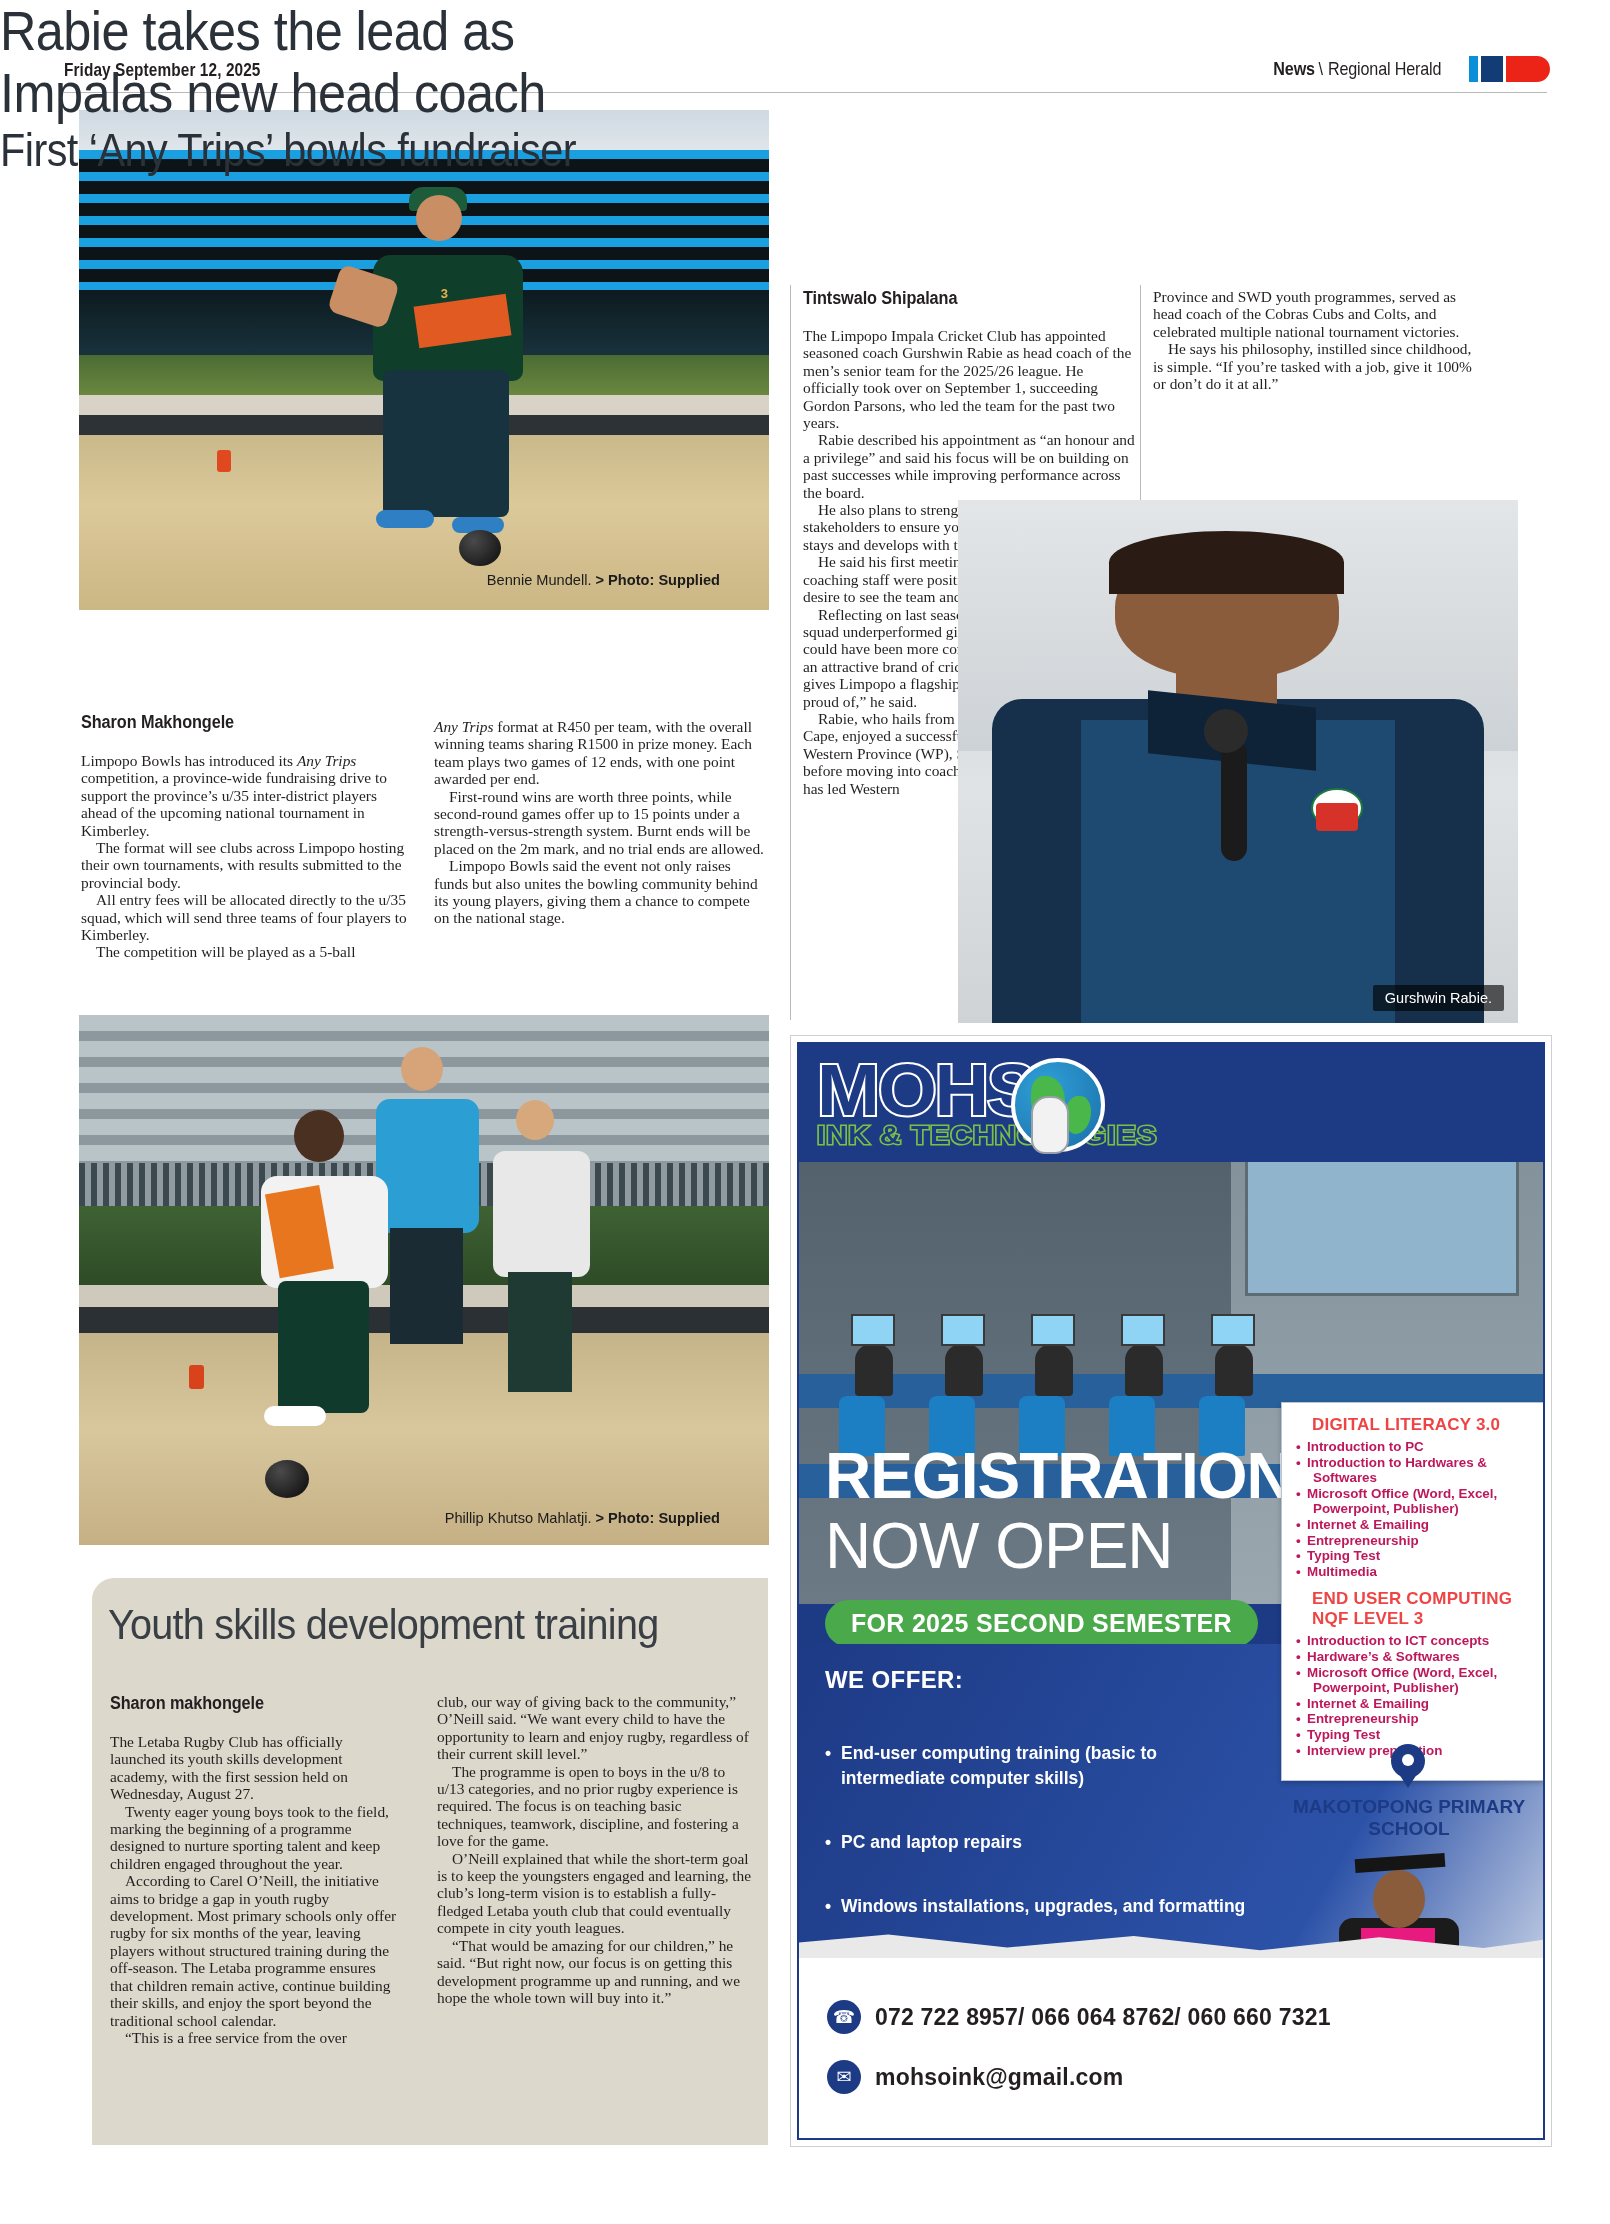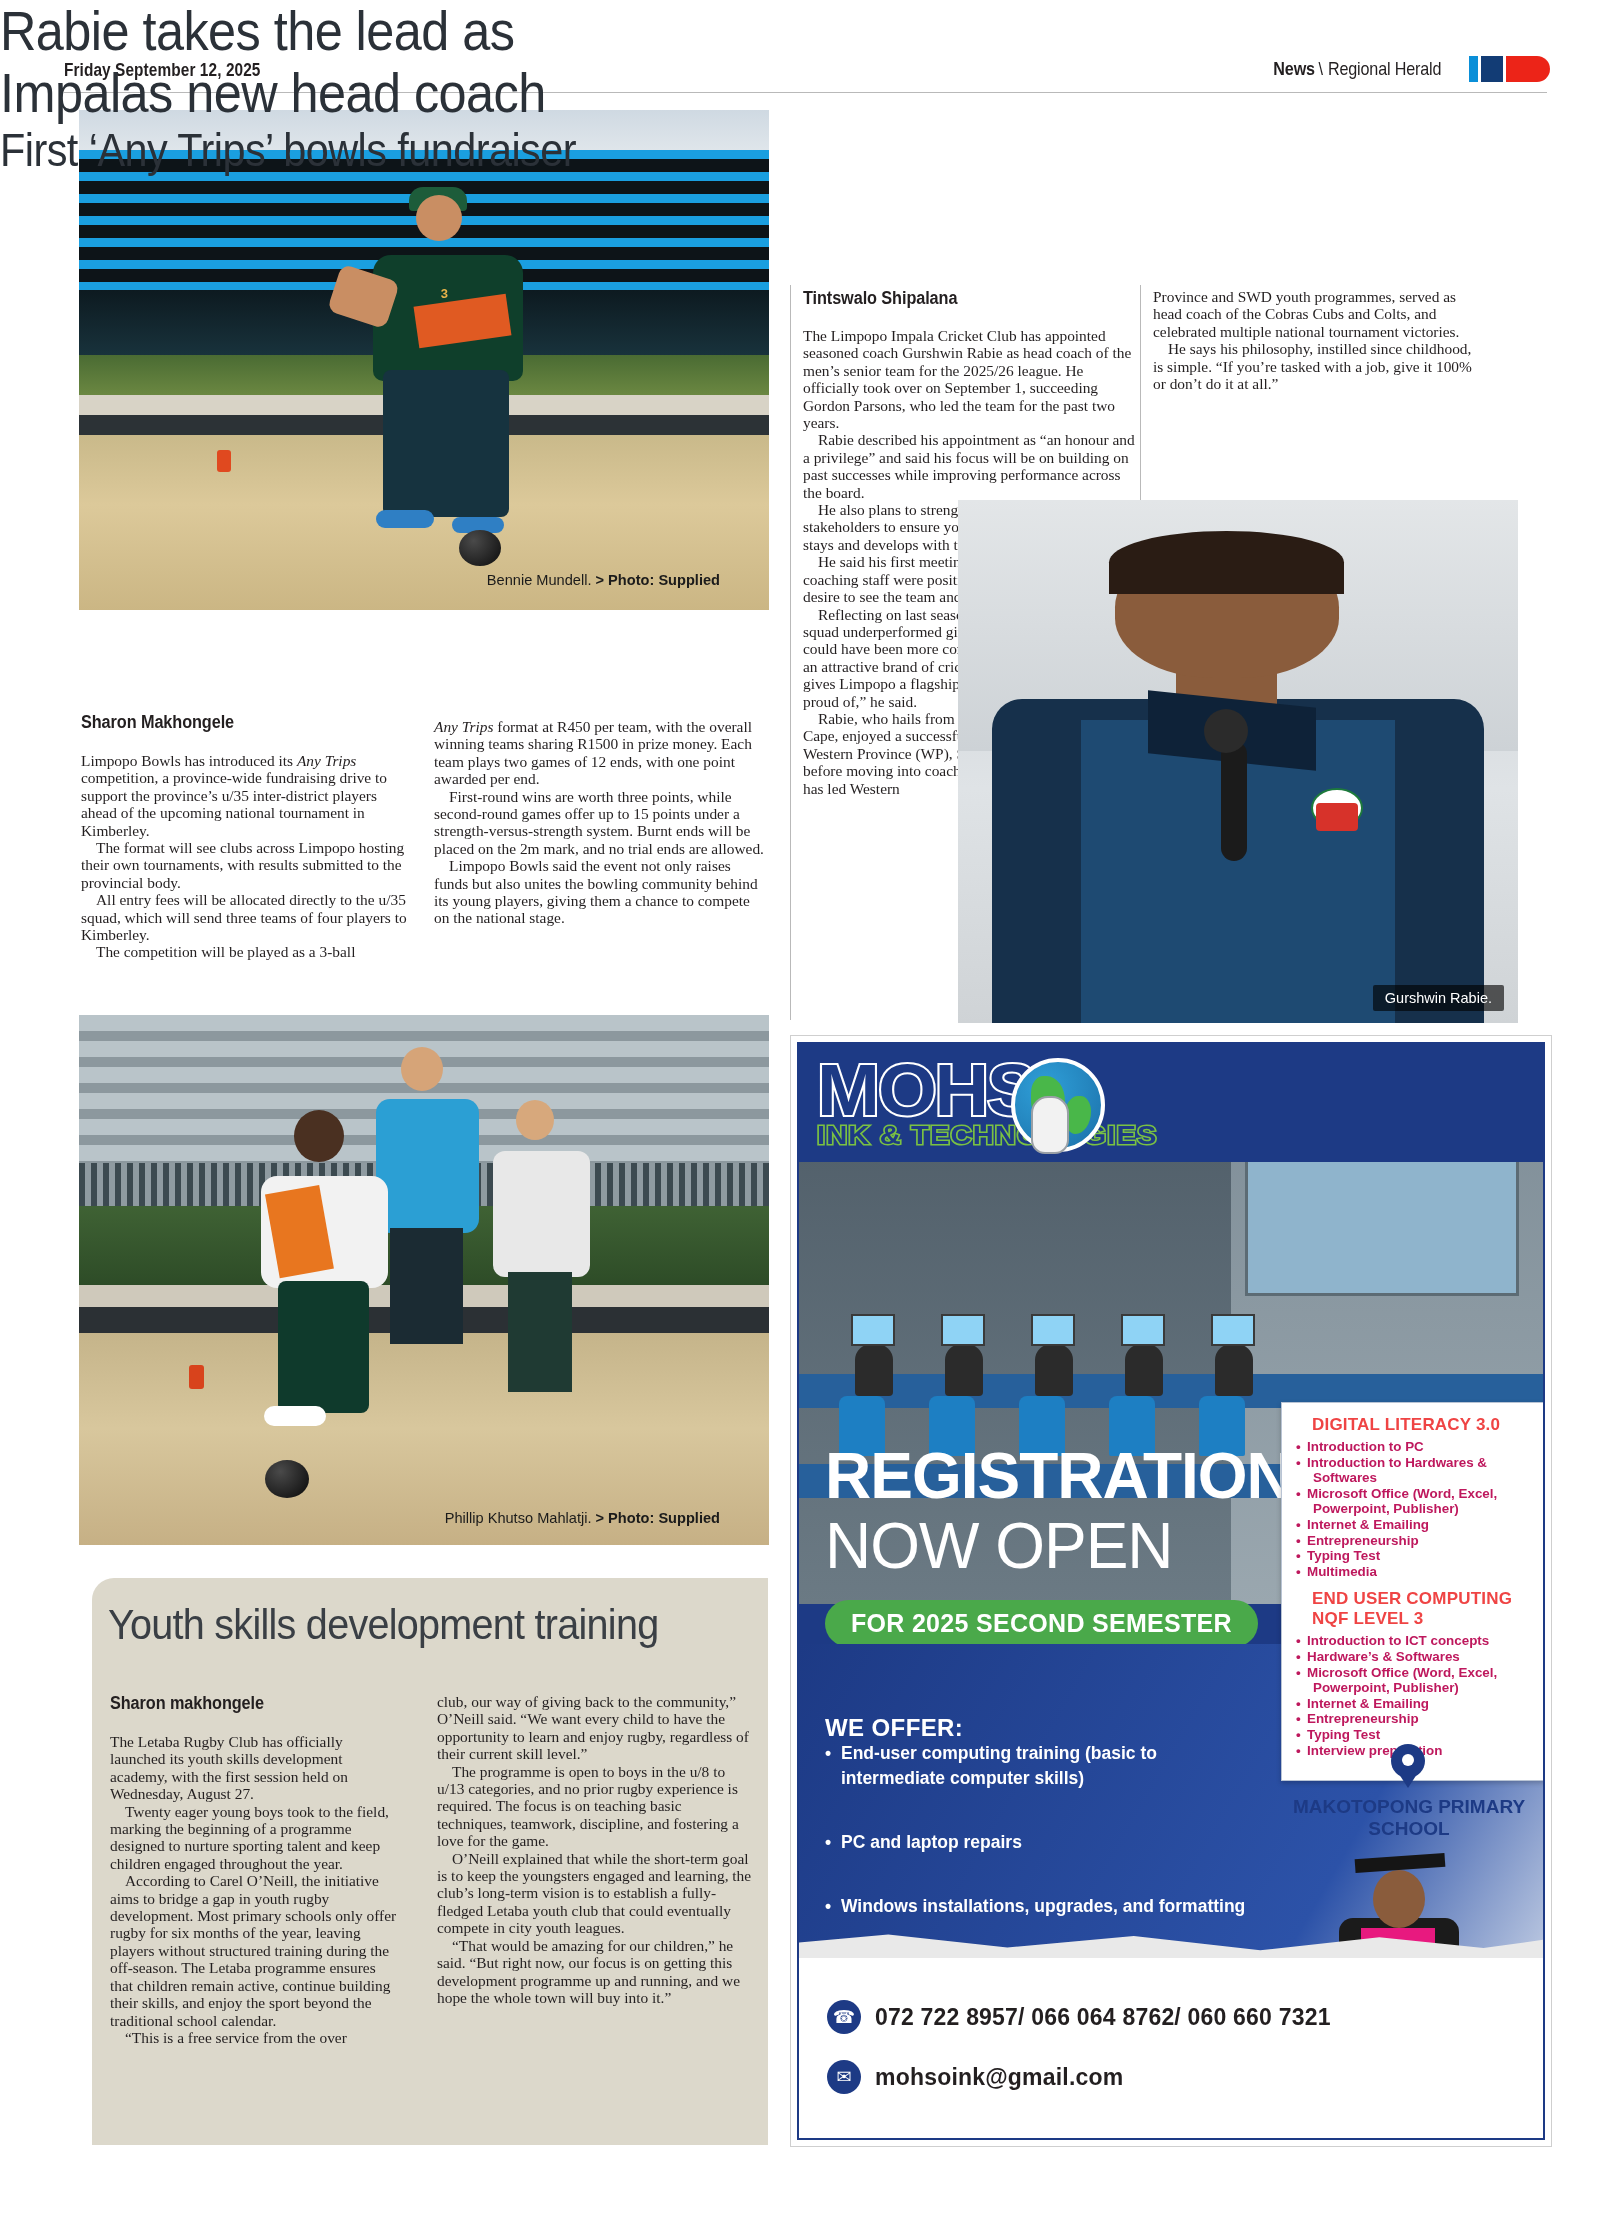--- a/index.html
+++ b/index.html
@@ -339,7 +339,7 @@
     <p><span>Limpopo Bowls has introduced its </span><em>Any Trips</em><span> competition, a province-wide fundraising drive to support the province’s u/35 inter-district players ahead of the upcoming national tournament in Kimberley.</span></p>
     <p class="ind">The format will see clubs across Limpopo hosting their own tournaments, with results submitted to the provincial body.</p>
     <p class="ind">All entry fees will be allocated directly to the u/35 squad, which will send three teams of four players to Kimberley.</p>
-    <p class="ind">The competition will be played as a 3-ball</p>
+    <p class="ind">The competition will be played as a 5-ball</p>
   </div>
 
   <div class="body-col" style="position:absolute;left:434px;top:718px;width:330px;">

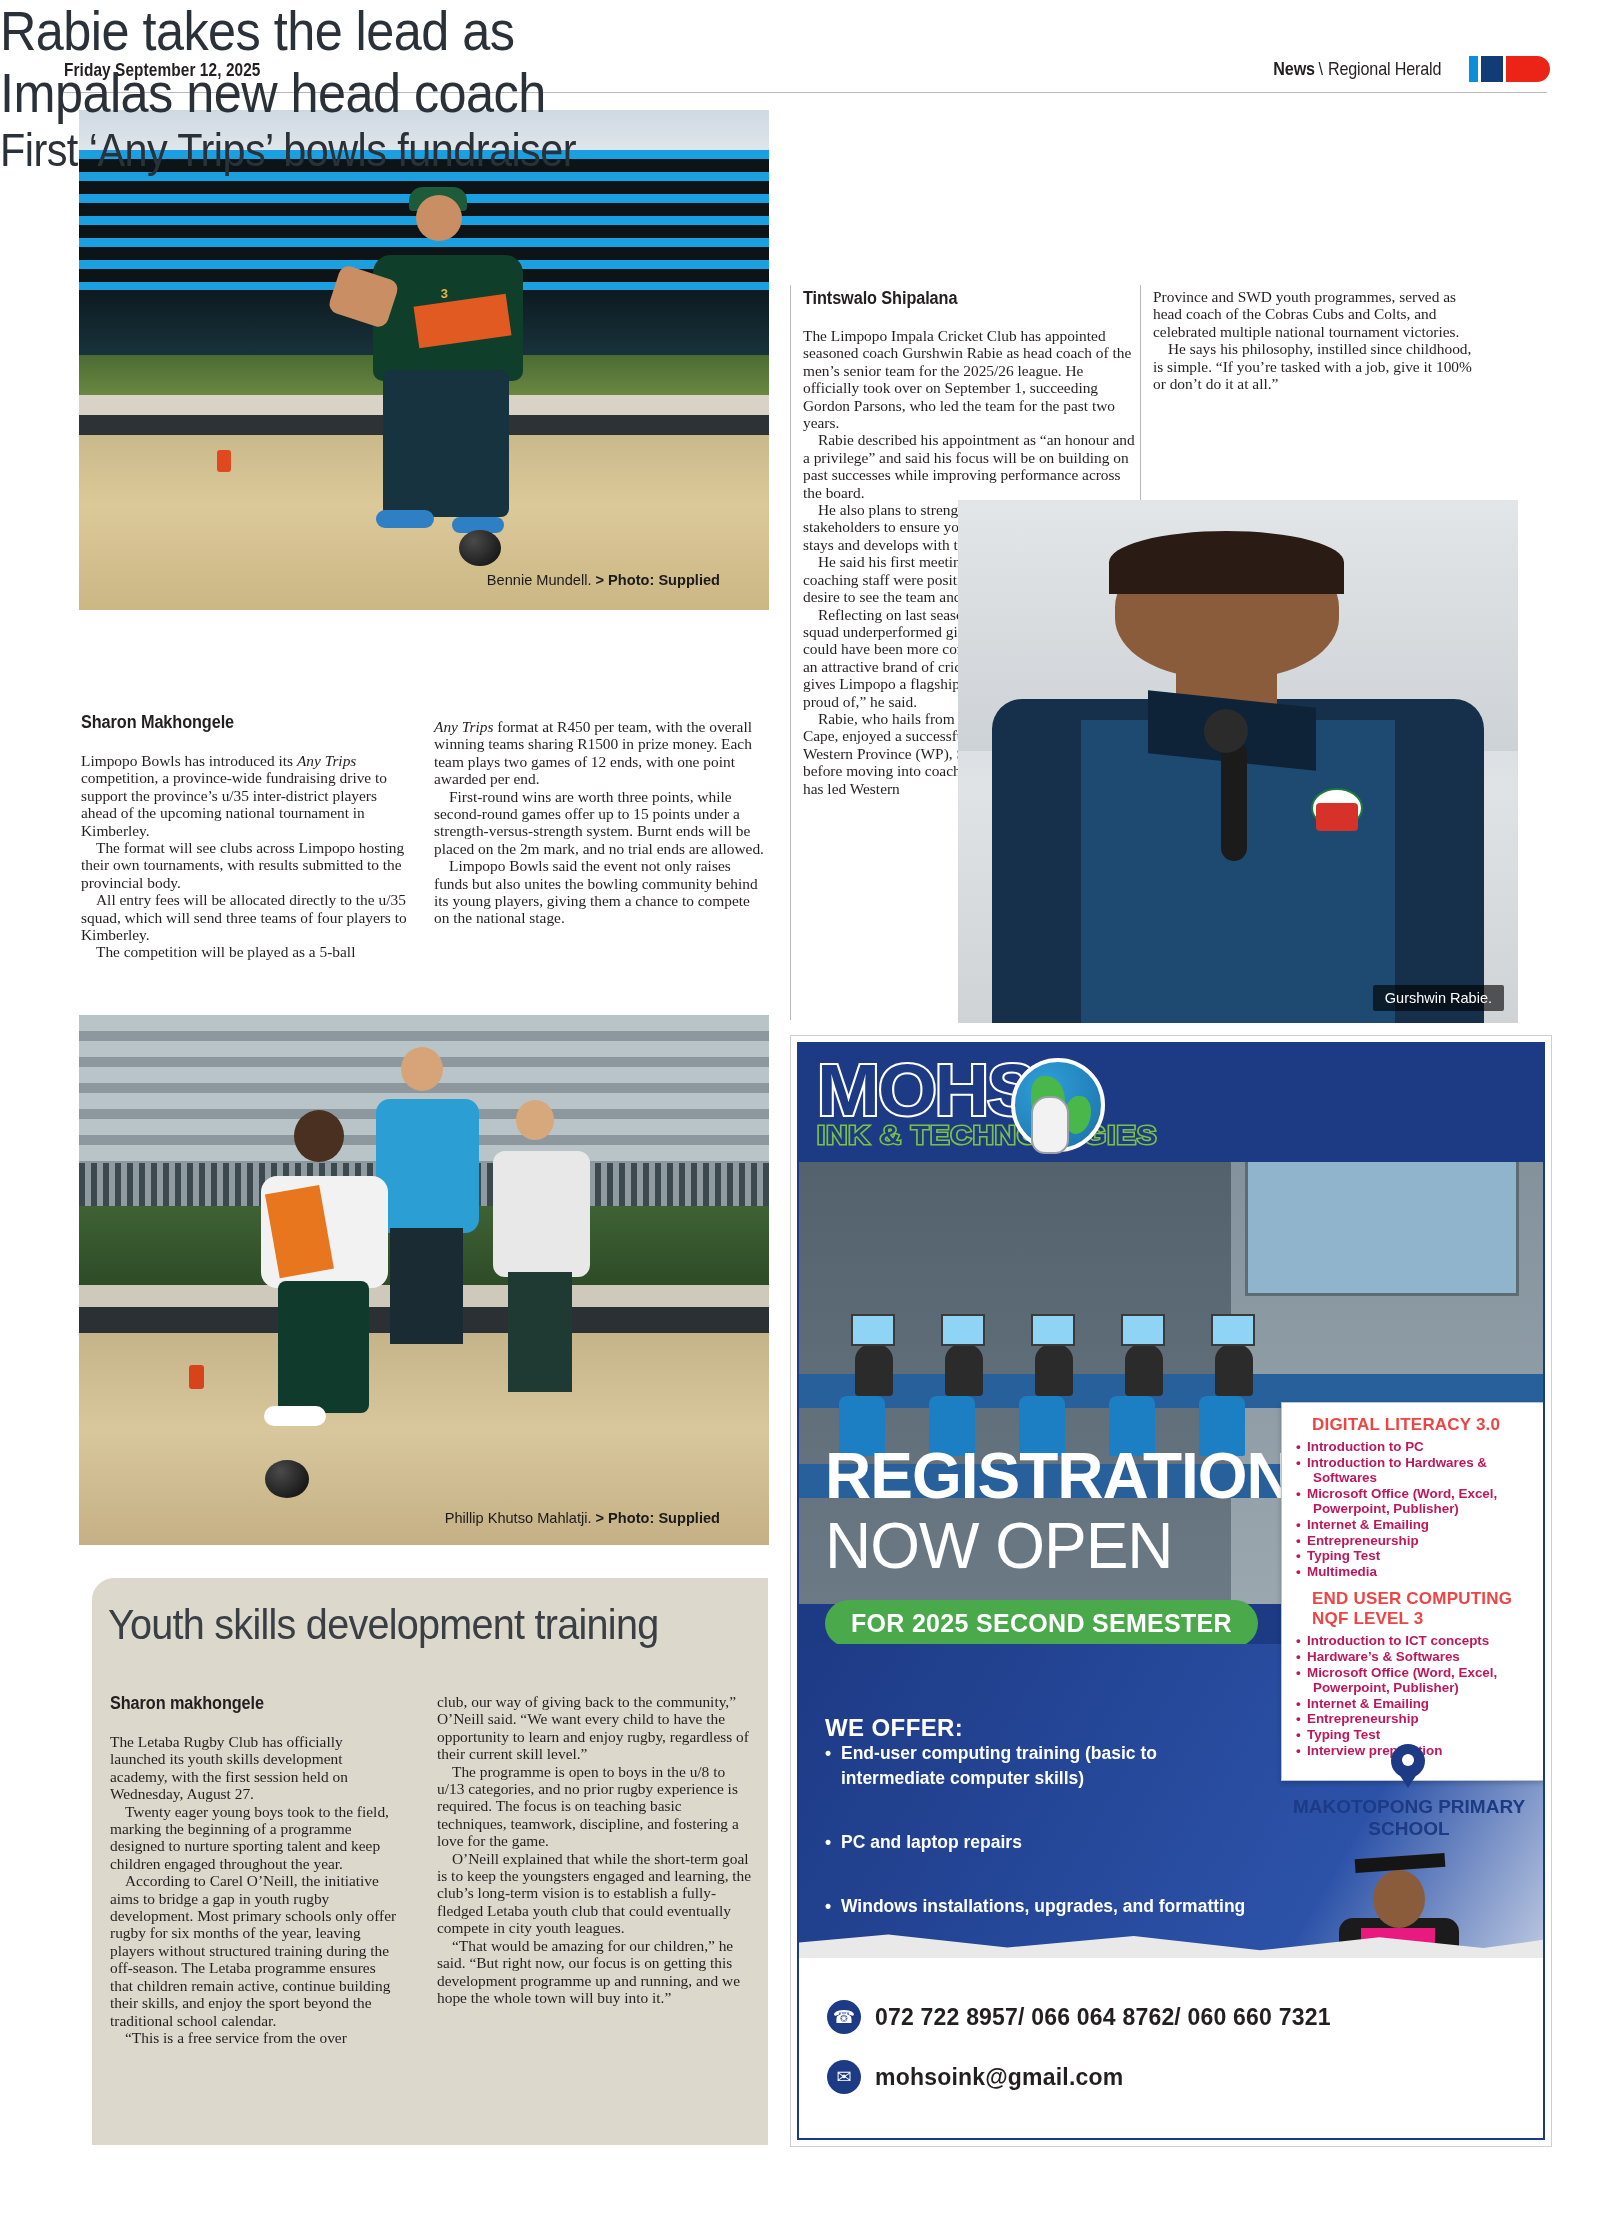--- a/index.html
+++ b/index.html
@@ -193,7 +193,7 @@
   }
   .we-offer-title{
     position:absolute;color:#ffffff;font-weight:700;font-size:24px;
-    font-family:"Liberation Sans Narrow","Liberation Sans",sans-serif;letter-spacing:.4px;margin-top:48px;
+    font-family:"Liberation Sans Narrow","Liberation Sans",sans-serif;letter-spacing:.4px;
   }
   .we-offer-list{
     position:absolute;color:#ffffff;font-size:17.5px;line-height:25px;font-weight:700;

